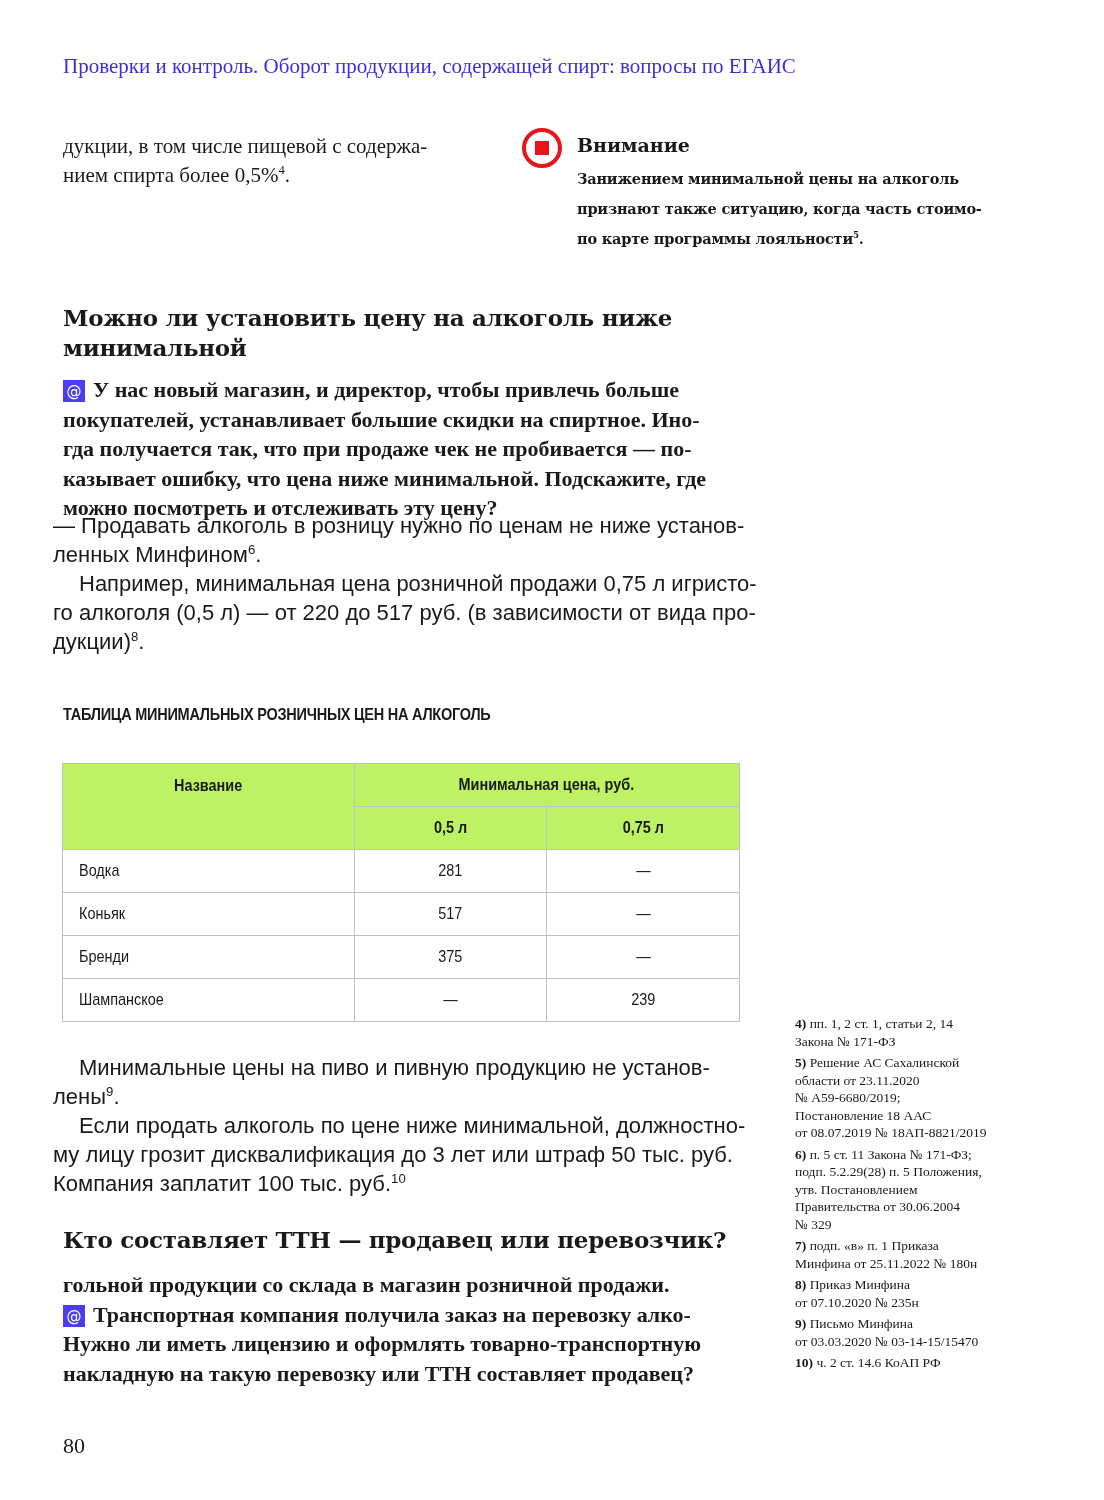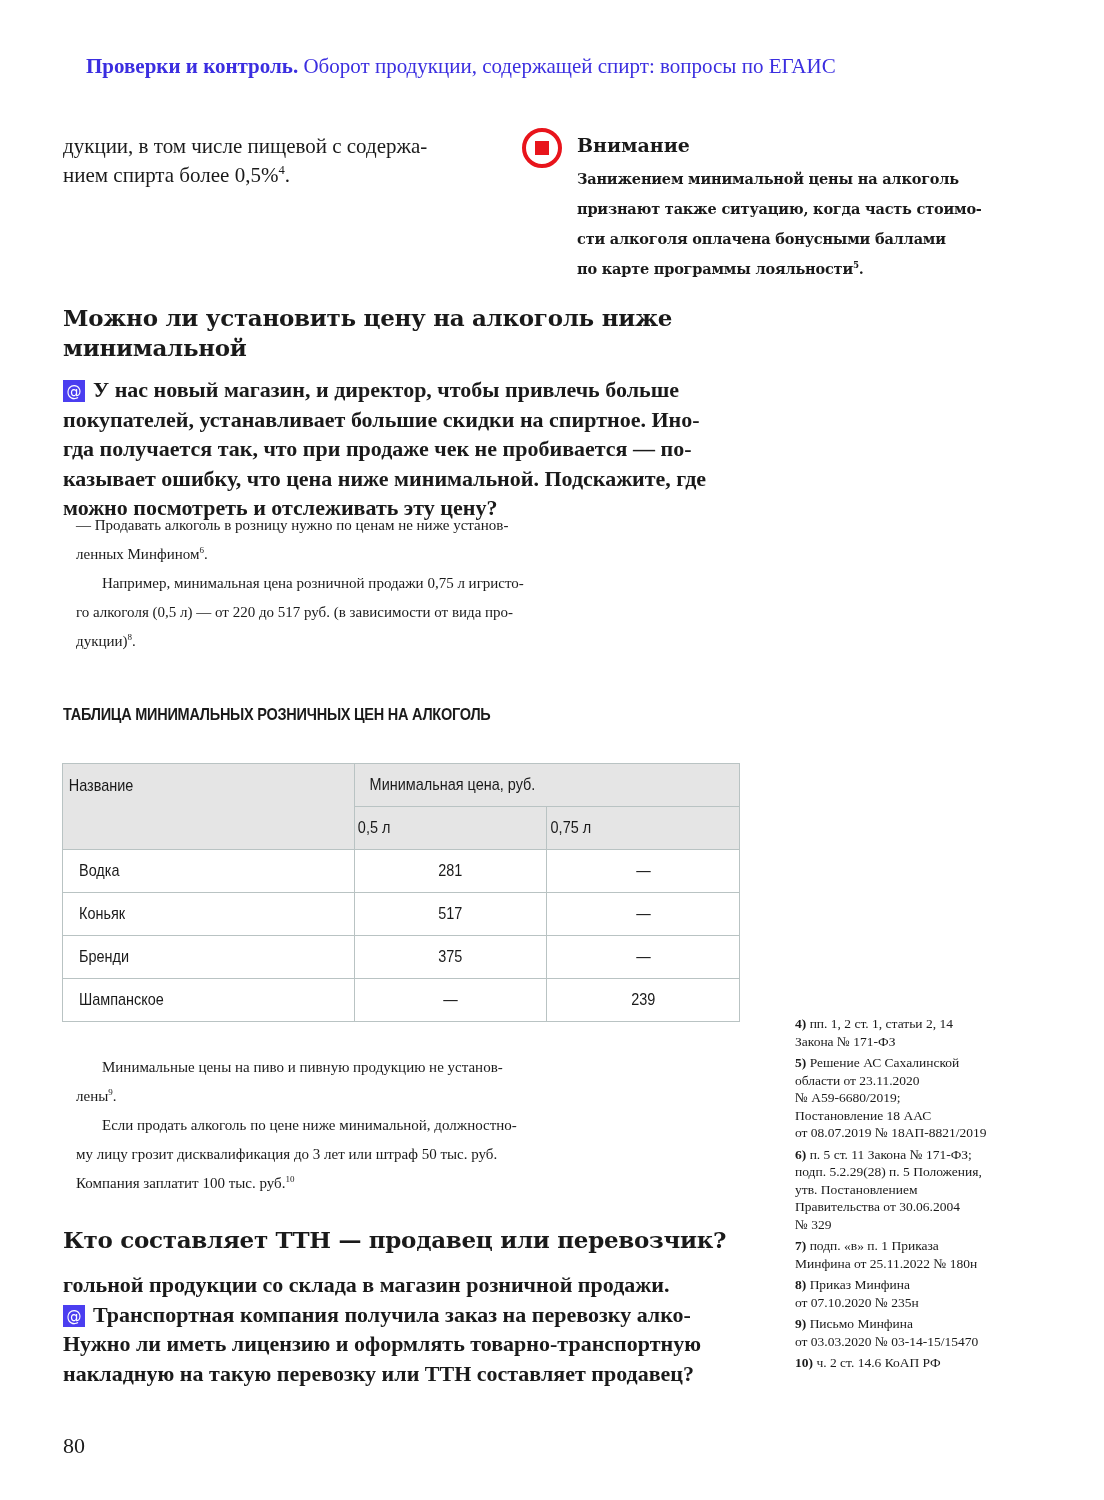--- a/index.html
+++ b/index.html
@@ -7,7 +7,7 @@
   body { position: relative; font-family: "DejaVu Serif", "Liberation Serif", serif; color: #1a1a1a; overflow: hidden; }
 
   .running-head { position: absolute; left: 63px; top: 54px; font-family: "Liberation Serif", serif; font-size: 21px; color: #3b2ee0; white-space: nowrap; }
-  .running-head .rh-bold { font-weight: bold; margin-left: 23px; }
+  .running-head .rh-bold { font-weight: normal; }
 
   .intro { position: absolute; left: 63px; top: 132px; width: 420px; font-family: "Liberation Serif", serif; font-size: 21px; line-height: 29px; }
   .intro p.indent { text-indent: 26px; }

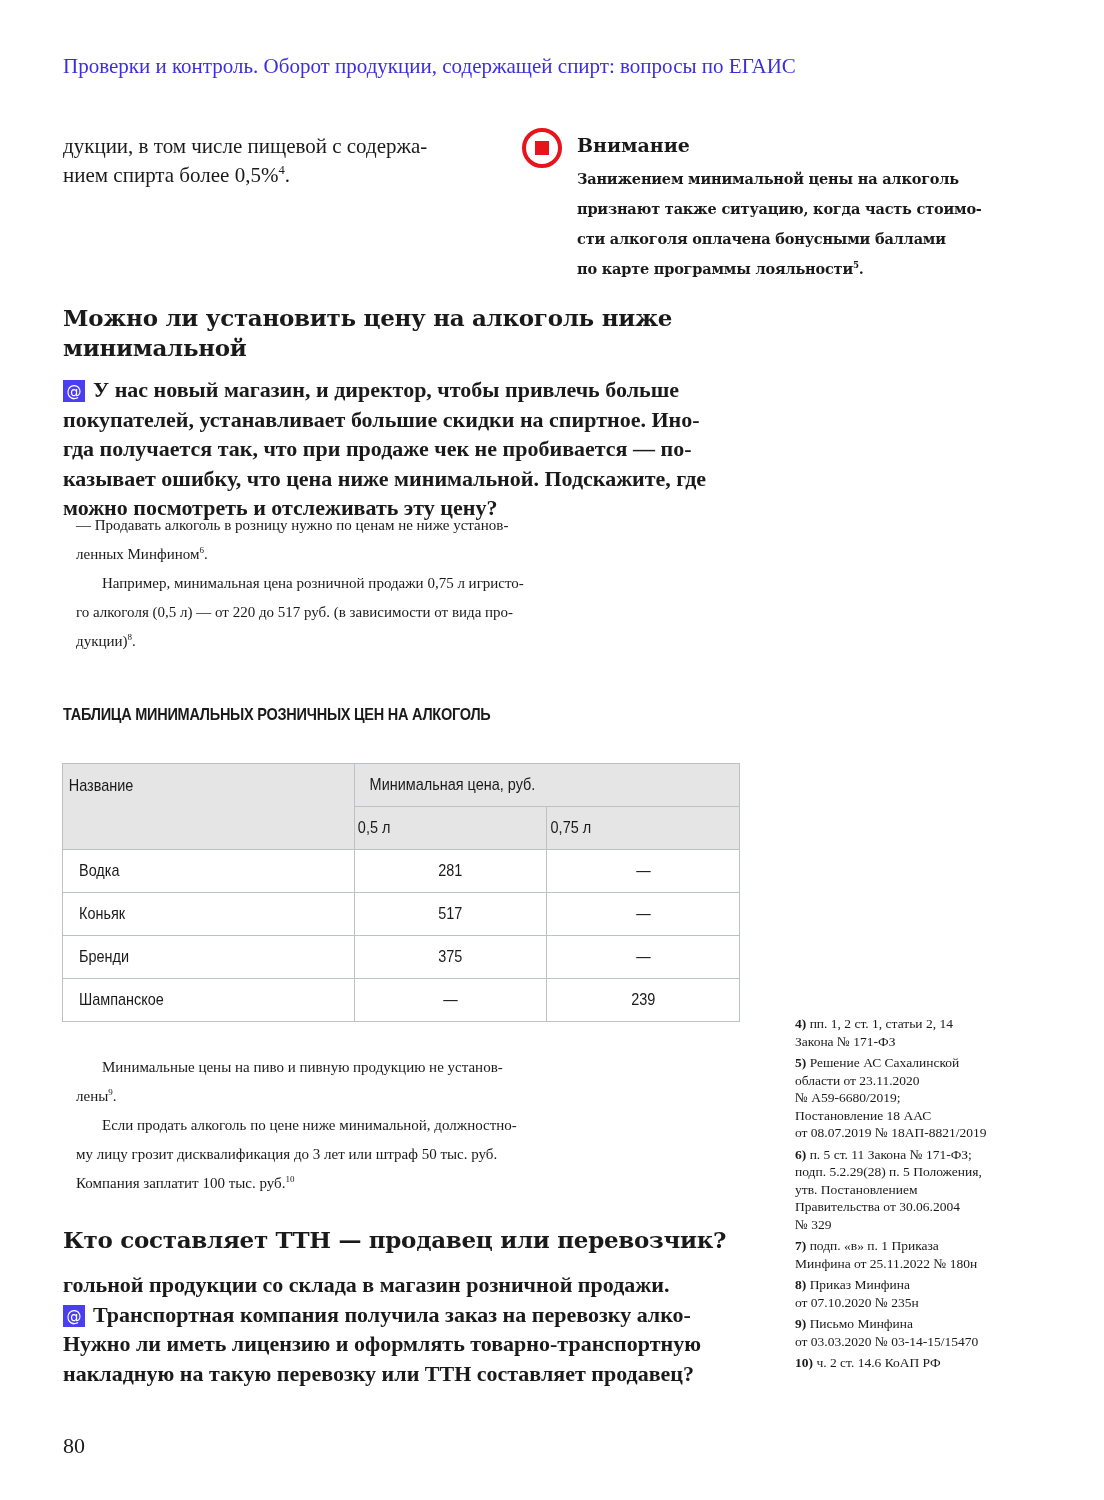--- a/index.html
+++ b/index.html
@@ -67,7 +67,6 @@
   <div class="att-body">
     <span class="line">Занижением минимальной цены на алкоголь</span>
     <span class="line">признают также ситуацию, когда часть стоимо-</span>
-    <span class="line">сти алкоголя оплачена бонусными баллами</span>
     <span class="line"><span>по карте программы лояльности</span><sup>5</sup><span>.</span></span>
   </div>
 </div>

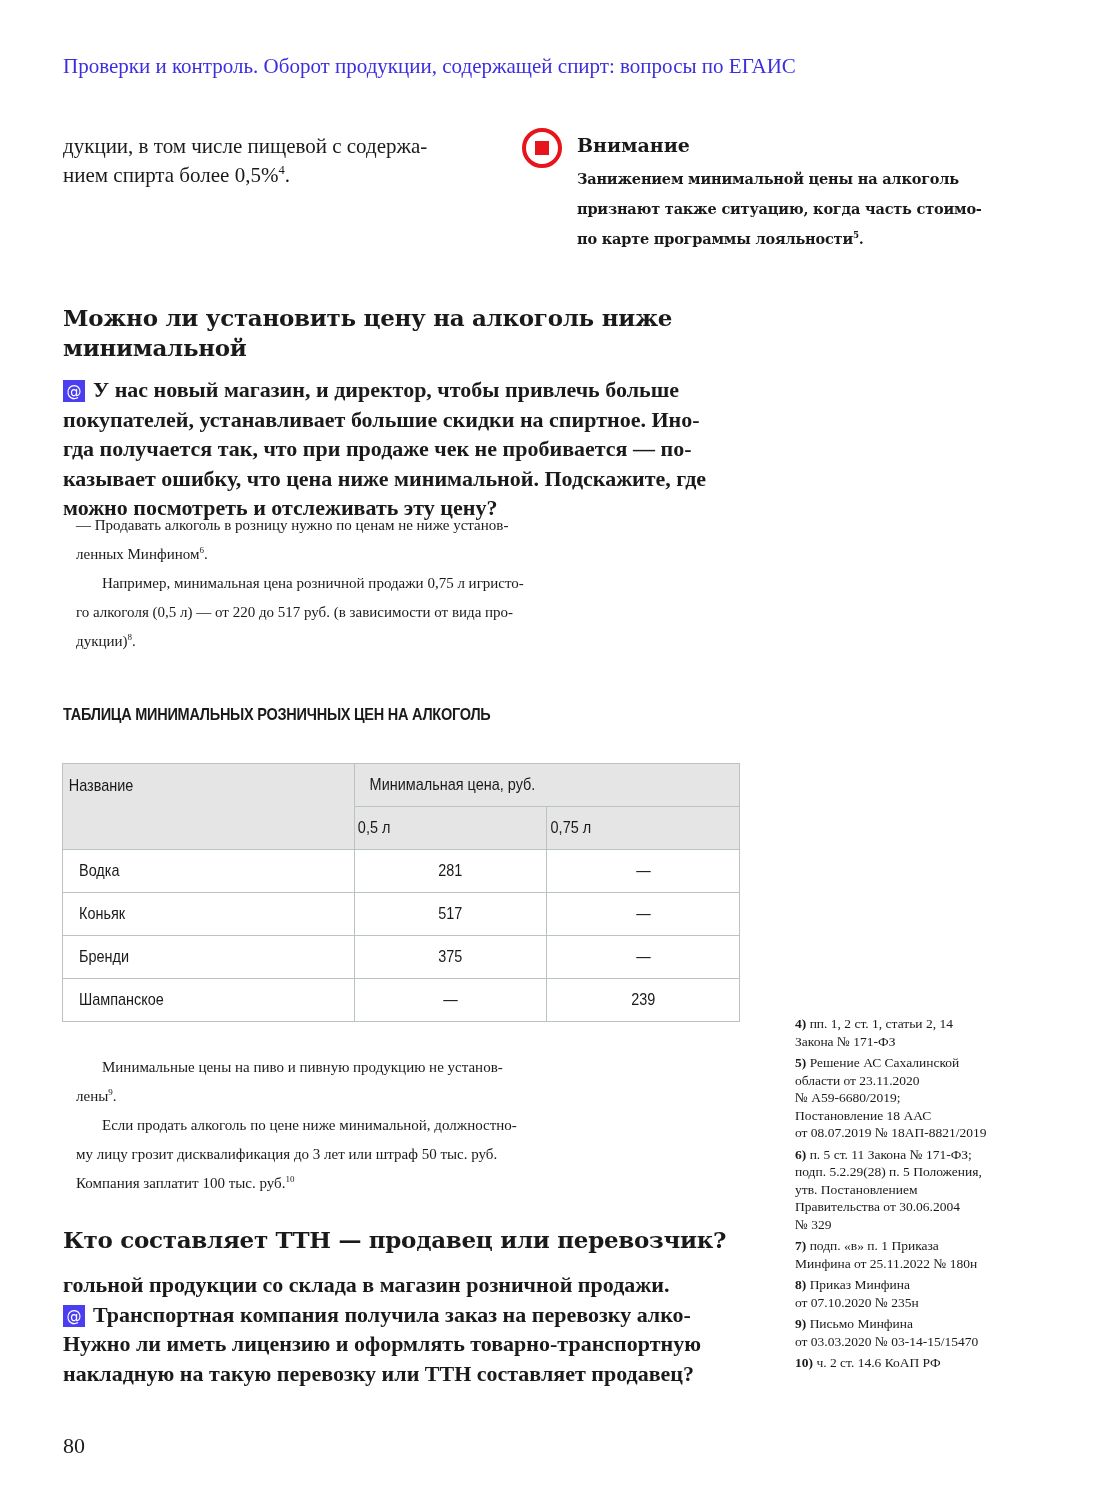--- a/index.html
+++ b/index.html
@@ -26,7 +26,7 @@
   .question .line { display: block; white-space: nowrap; }
   .q-icon { display: inline-block; width: 22px; height: 22px; background: #4b3ef0; color: #fff; font-family: "DejaVu Sans", sans-serif; font-size: 15px; font-weight: normal; line-height: 22px; text-align: center; vertical-align: 1px; margin-right: 8px; }
 
-  .body-text { position: absolute; left: 76px; width: 680px; font-family: Liberation Serif, serif; font-size: 15px; line-height: 29px; }
+  .body-text { position: absolute; left: 53px; width: 680px; font-family: Liberation Sans, sans-serif; font-size: 22px; line-height: 29px; }
   .body-text .line { display: block; white-space: nowrap; }
   .body-text .ind { padding-left: 26px; }
 

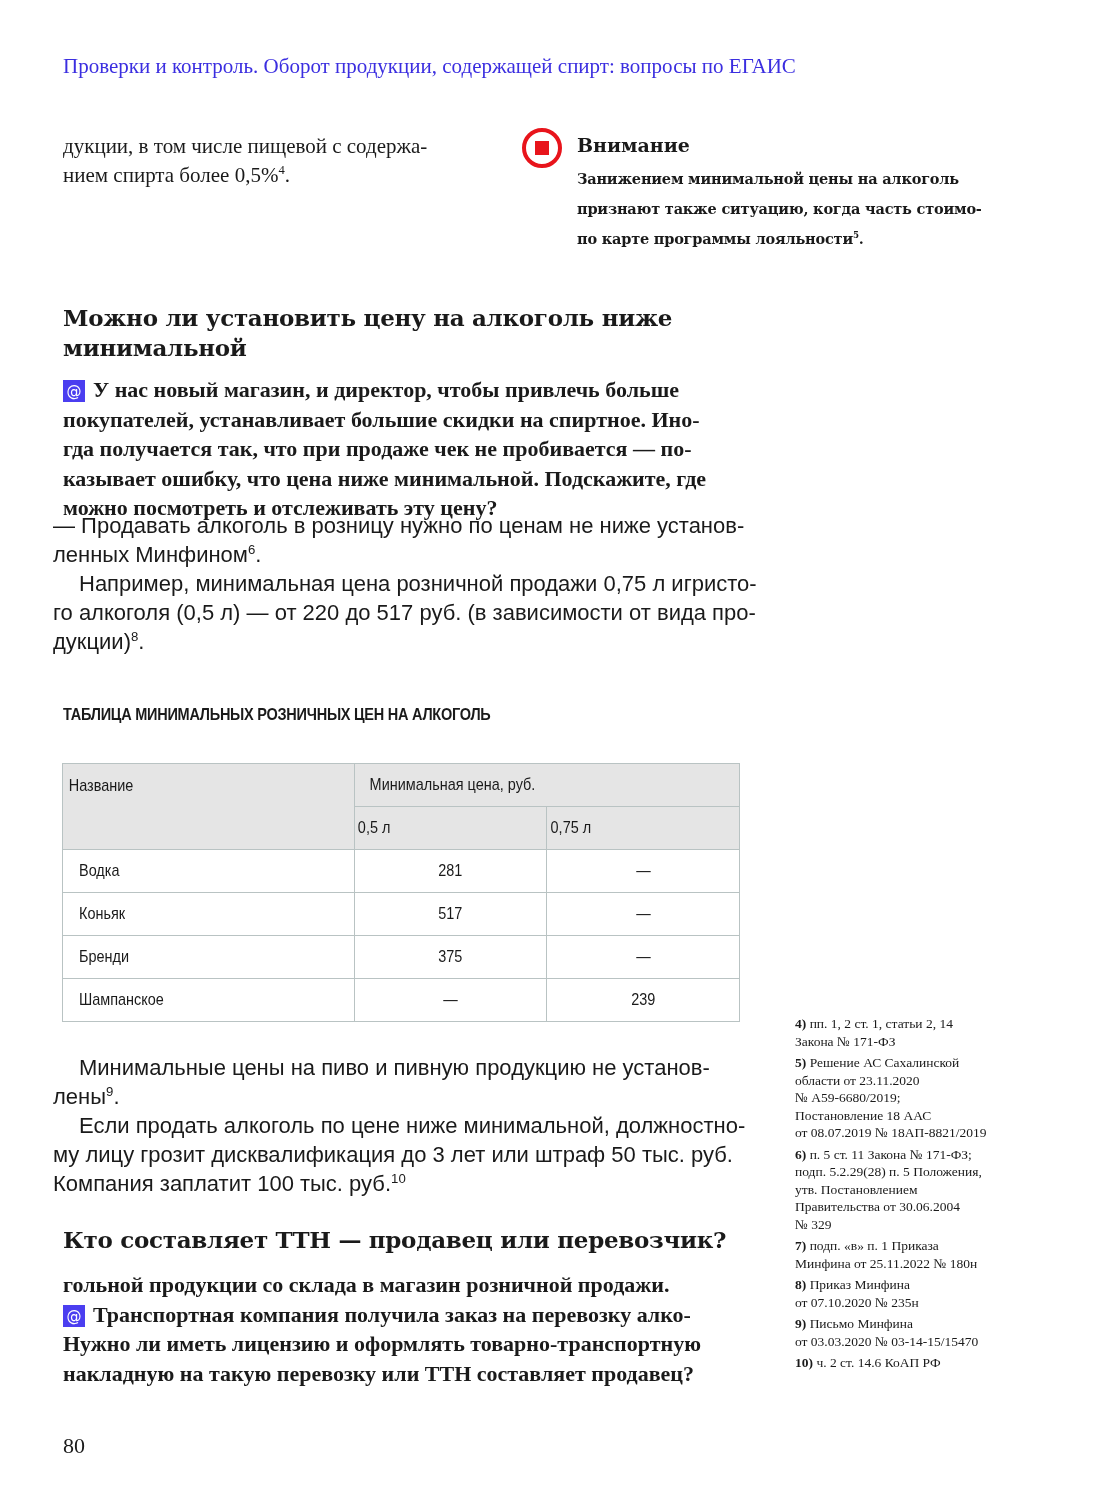--- a/index.html
+++ b/index.html
@@ -34,7 +34,7 @@
 
   table.prices { position: absolute; left: 62px; top: 763px; width: 678px; border-collapse: collapse; font-family: "Liberation Sans", sans-serif; font-size: 17px; }
   table.prices td, table.prices th { border: 1px solid #b9c3c3; height: 43px; }
-  table.prices th { background: #e5e5e5; font-weight: normal; text-align: left; }
+  table.prices th { background: #bef264; font-weight: bold; text-align: center; }
   table.prices td { text-align: center; }
   table.prices td.name { text-align: left; padding-left: 16px; }
   .cond { display: inline-block; transform: scaleX(0.85); }

